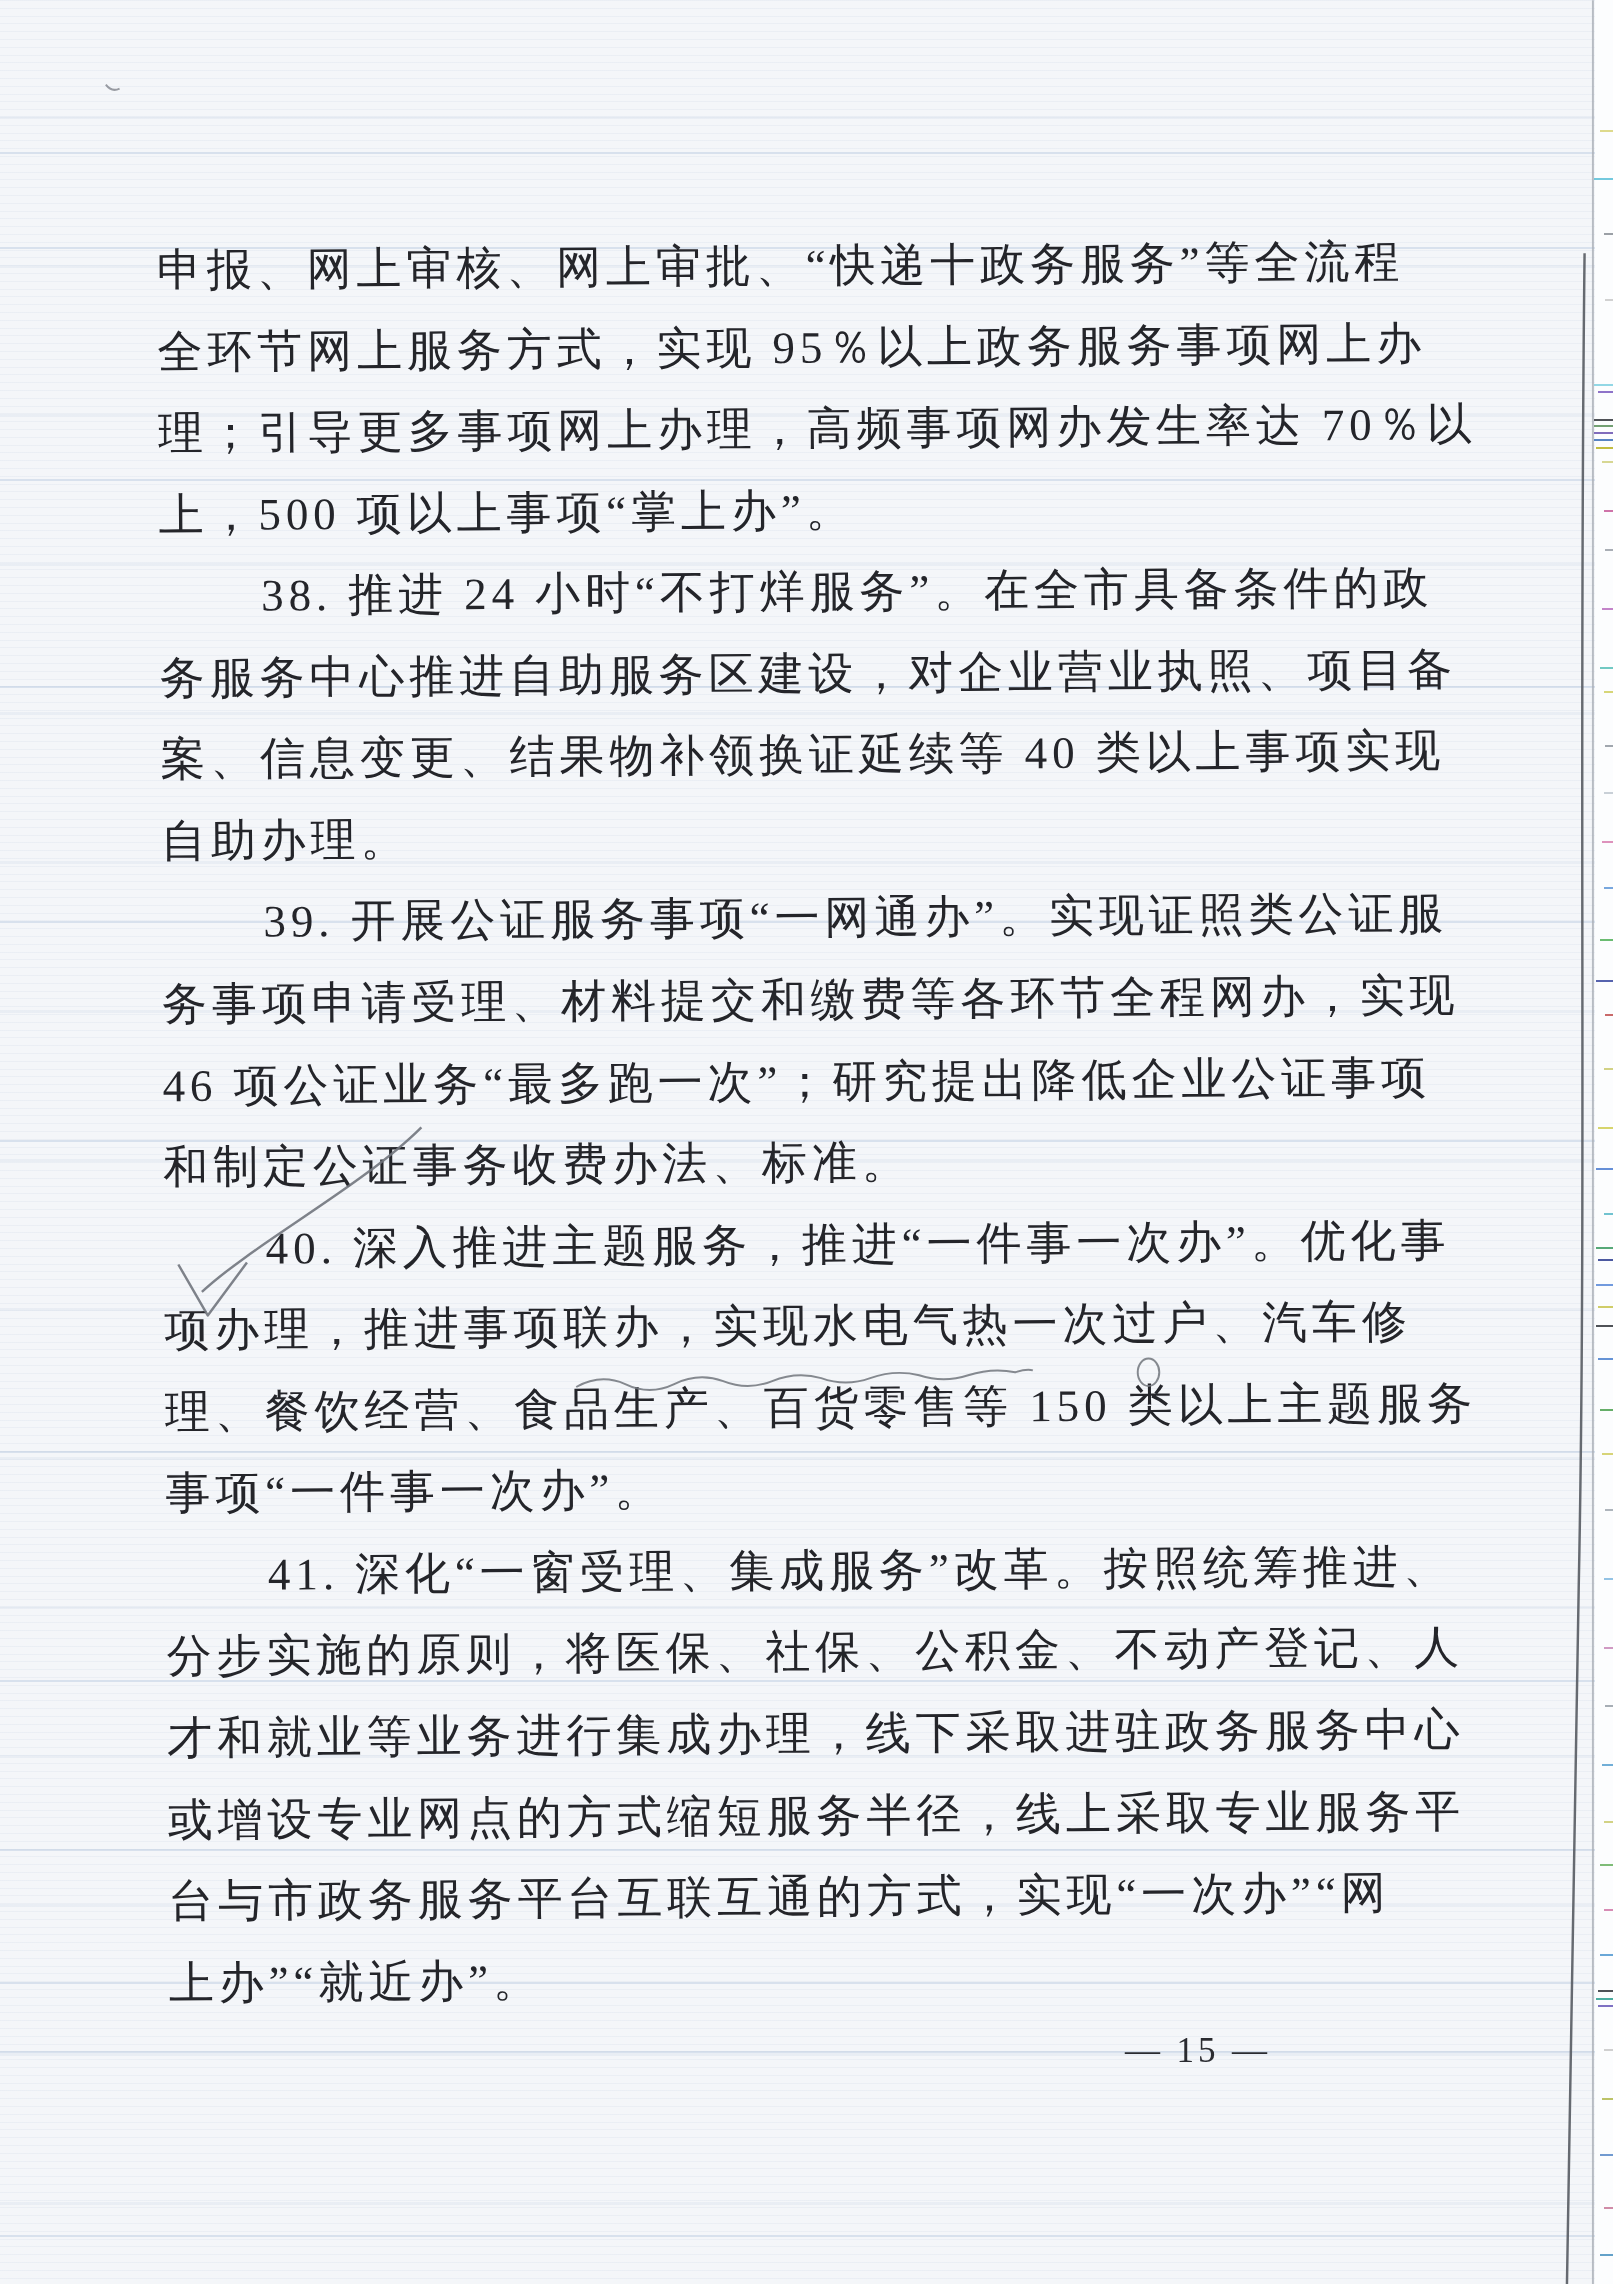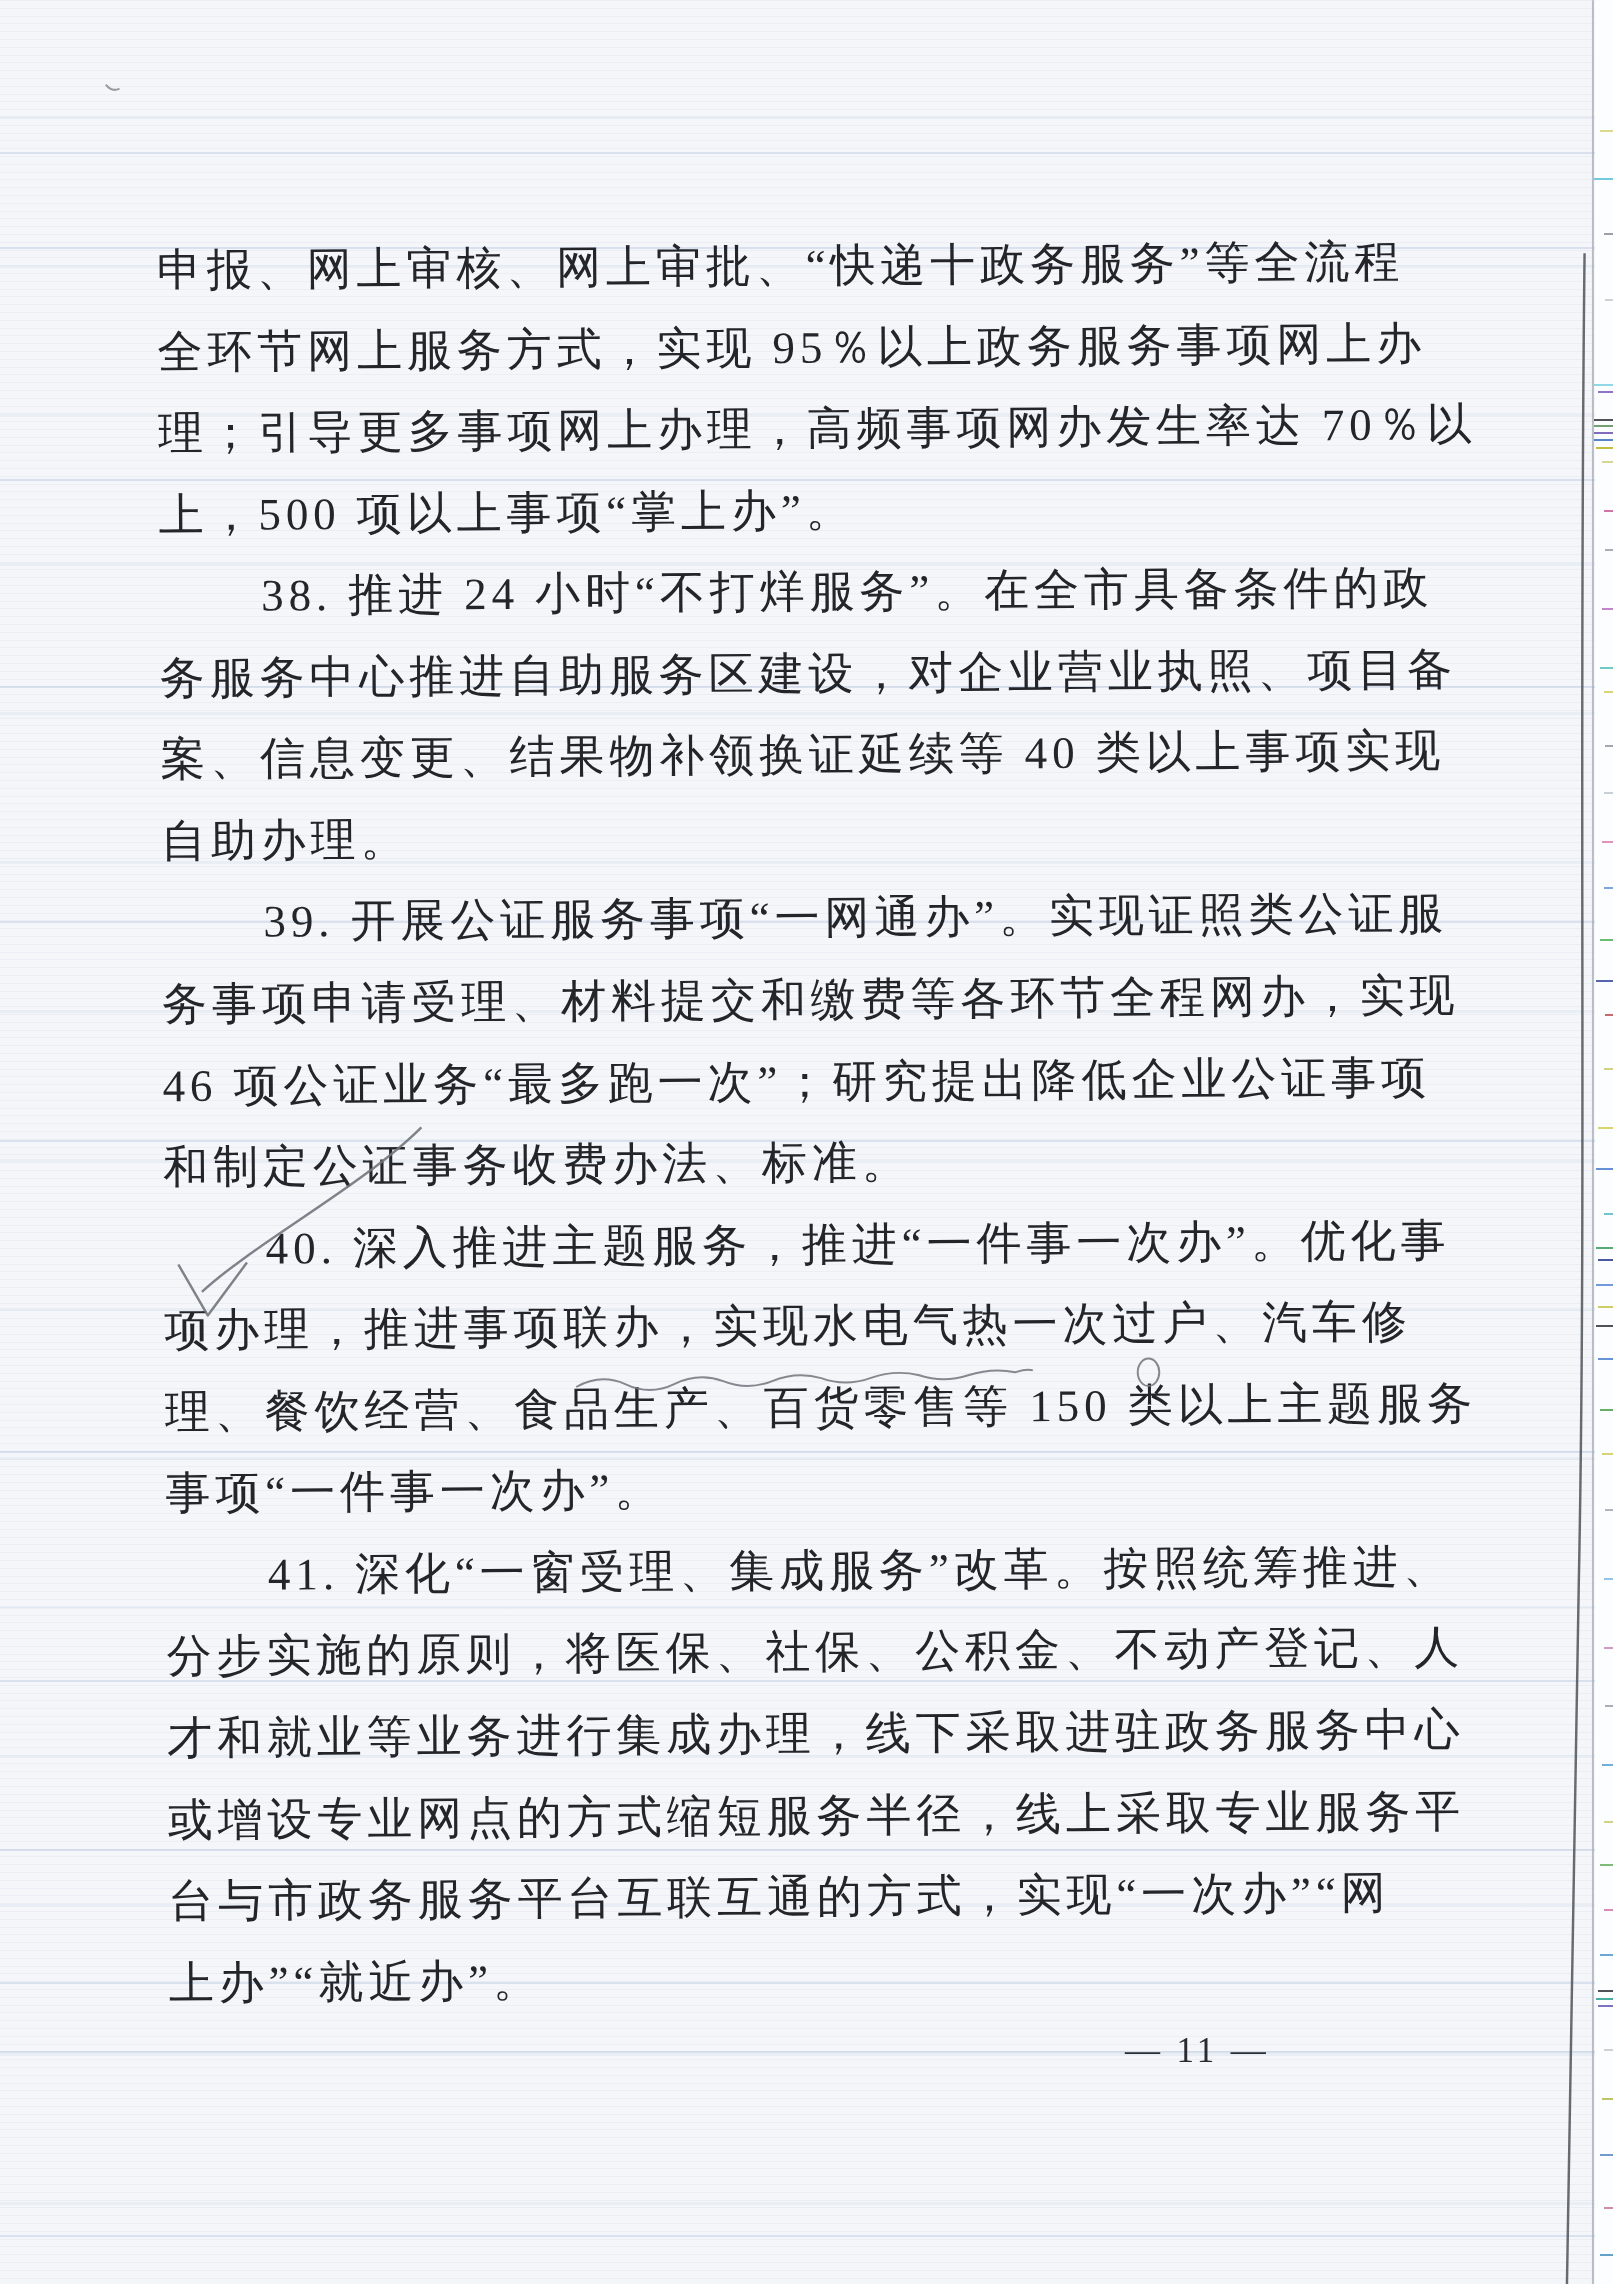--- a/index.html
+++ b/index.html
@@ -84,7 +84,7 @@
       <div class="line" style="top: 1955px;">上办”“就近办”。</div>
     </div>
 
-  <div class="page-number">— 11 —</div>
+  <div class="page-number">— 15 —</div>
 
   <div class="edge-margin"></div>
 

